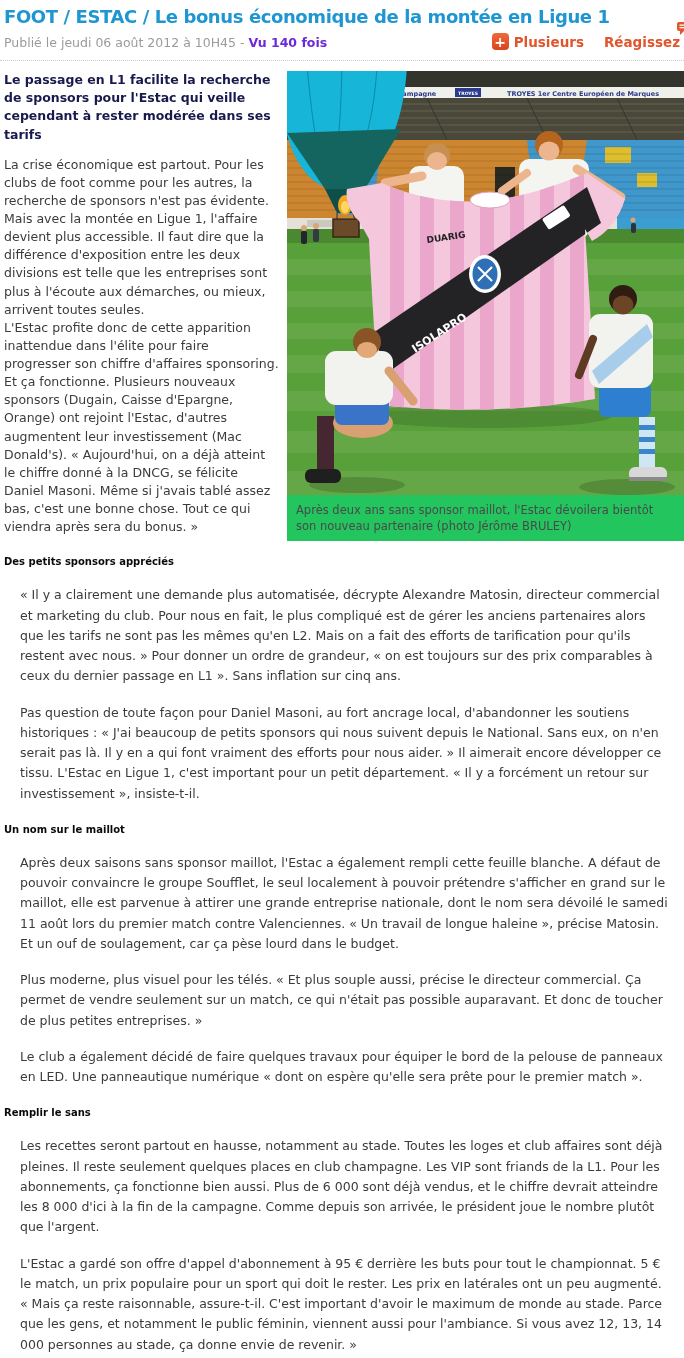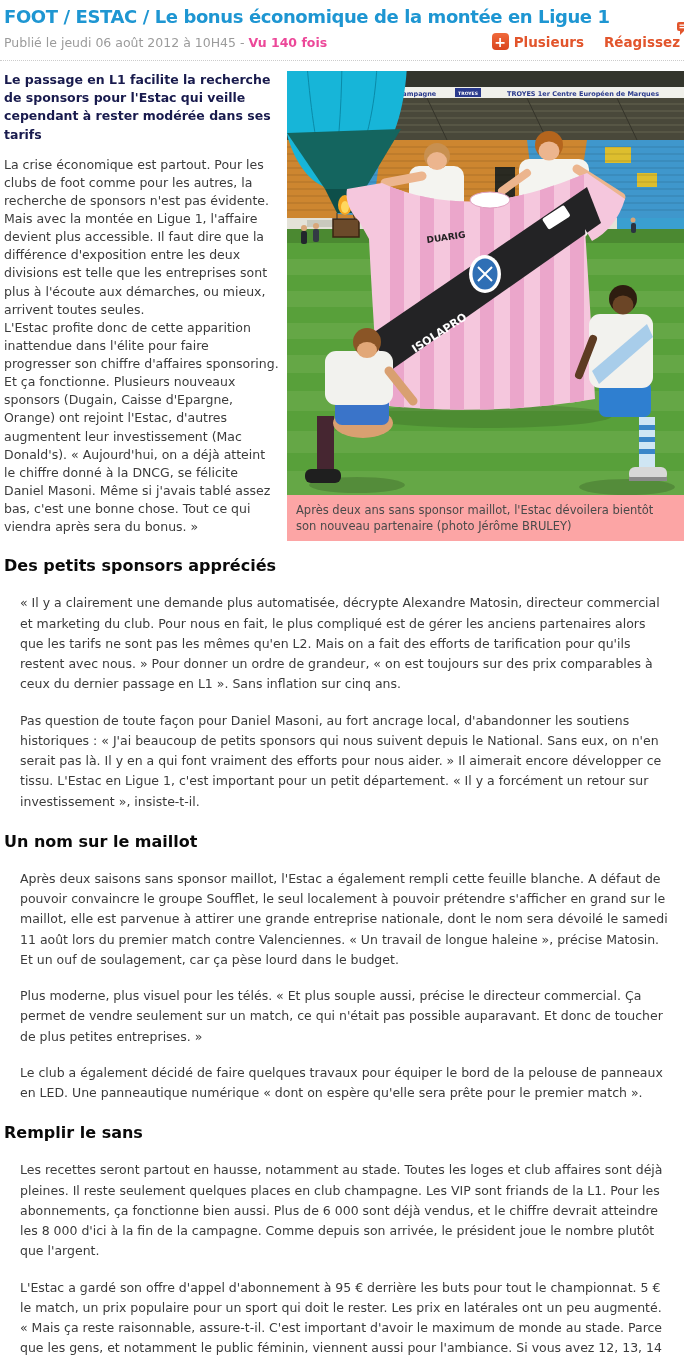--- a/index.html
+++ b/index.html
@@ -10,7 +10,7 @@
   h1.title { margin:6px 4px 2px 4px; font-size:18px; line-height:1.18; font-weight:bold; color:#1e96d2; letter-spacing:-0.4px; }
   .meta-row { display:flex; justify-content:space-between; align-items:flex-end; margin:6px 0 0 0; padding:0 4px 10px 4px; border-bottom:1px dotted #cccccc; }
   .pub-line { font-size:12.5px; color:#9b9b9b; }
-  .pub-line .views { font-weight:bold; color:#ec4899; }
+  .pub-line .views { font-weight:bold; color:#6d28d9; }
   .share-links { display:flex; gap:20px; align-items:center; }
   .share-item { display:flex; align-items:center; gap:5px; color:#e2552c; font-weight:bold; font-size:13.5px; cursor:pointer; position:relative; }
   .plus-badge { display:inline-flex; align-items:center; justify-content:center; width:17px; height:17px; border-radius:4px; background:linear-gradient(#f0693b,#d9441d); color:#fff; font-size:14px; font-weight:bold; line-height:1; }

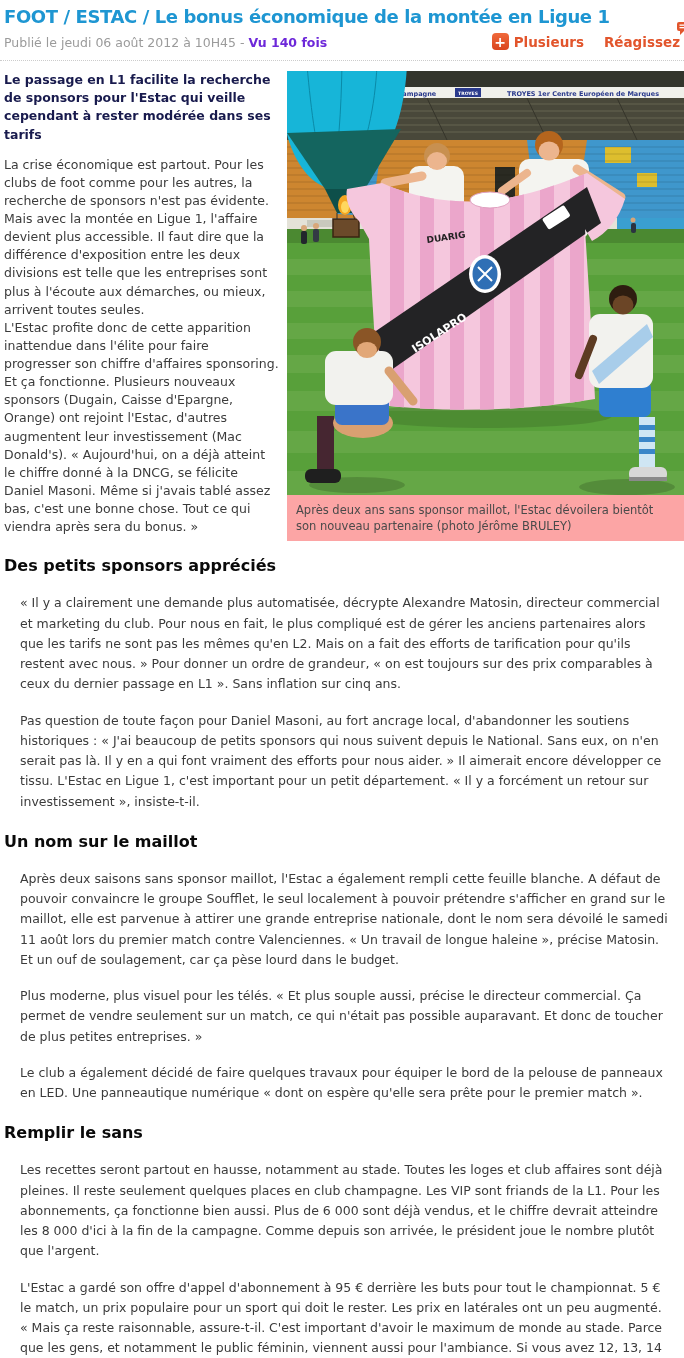--- a/index.html
+++ b/index.html
@@ -20,7 +20,7 @@
   .article { padding:10px 0 0 4px; font-size:12.5px; }
   .photo-figure { float:right; width:397px; margin:0 0 10px 8px; }
   .photo-figure svg { display:block; }
-  figcaption { background:#fca5a5; color:#4a4a4a; font-size:11.5px; line-height:1.4; padding:7px 9px; }
+  figcaption { background:#22c55e; color:#4a4a4a; font-size:11.5px; line-height:1.4; padding:7px 9px; }
   p.intro { margin:0 0 12px 0; font-weight:bold; color:#181a4d; line-height:1.45; }
   .lead p { margin:0; line-height:1.45; }
   h2.sect { clear:both; margin:20px 0 18px 0; font-size:16px; font-weight:bold; color:#0a0a0a; }

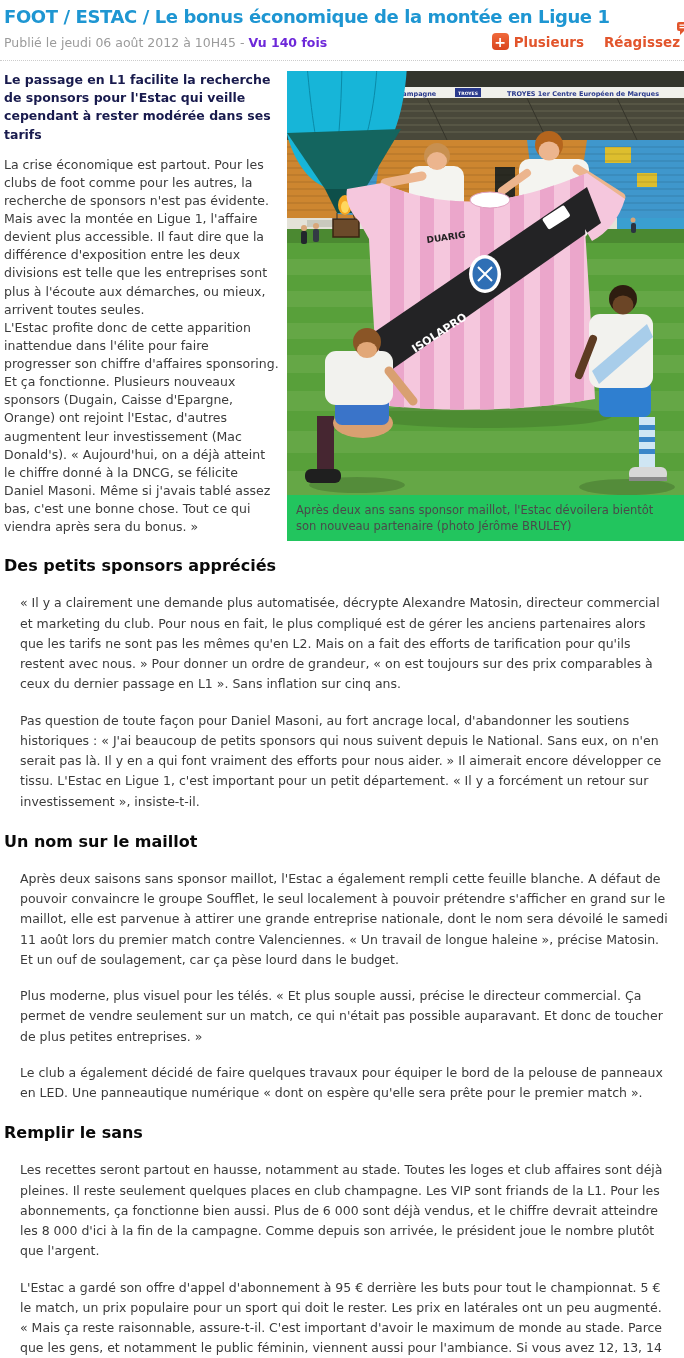--- a/index.html
+++ b/index.html
@@ -23,7 +23,7 @@
   figcaption { background:#22c55e; color:#4a4a4a; font-size:11.5px; line-height:1.4; padding:7px 9px; }
   p.intro { margin:0 0 12px 0; font-weight:bold; color:#181a4d; line-height:1.45; }
   .lead p { margin:0; line-height:1.45; }
-  h2.sect { clear:both; margin:20px 0 18px 0; font-size:16px; font-weight:bold; color:#0a0a0a; }
+  h2.sect { clear:both; margin:20px 0 18px 0; font-size:10px; font-weight:bold; color:#0a0a0a; }
   .sect-body p { margin:16px; line-height:1.62; }
 </style>
 </head>

